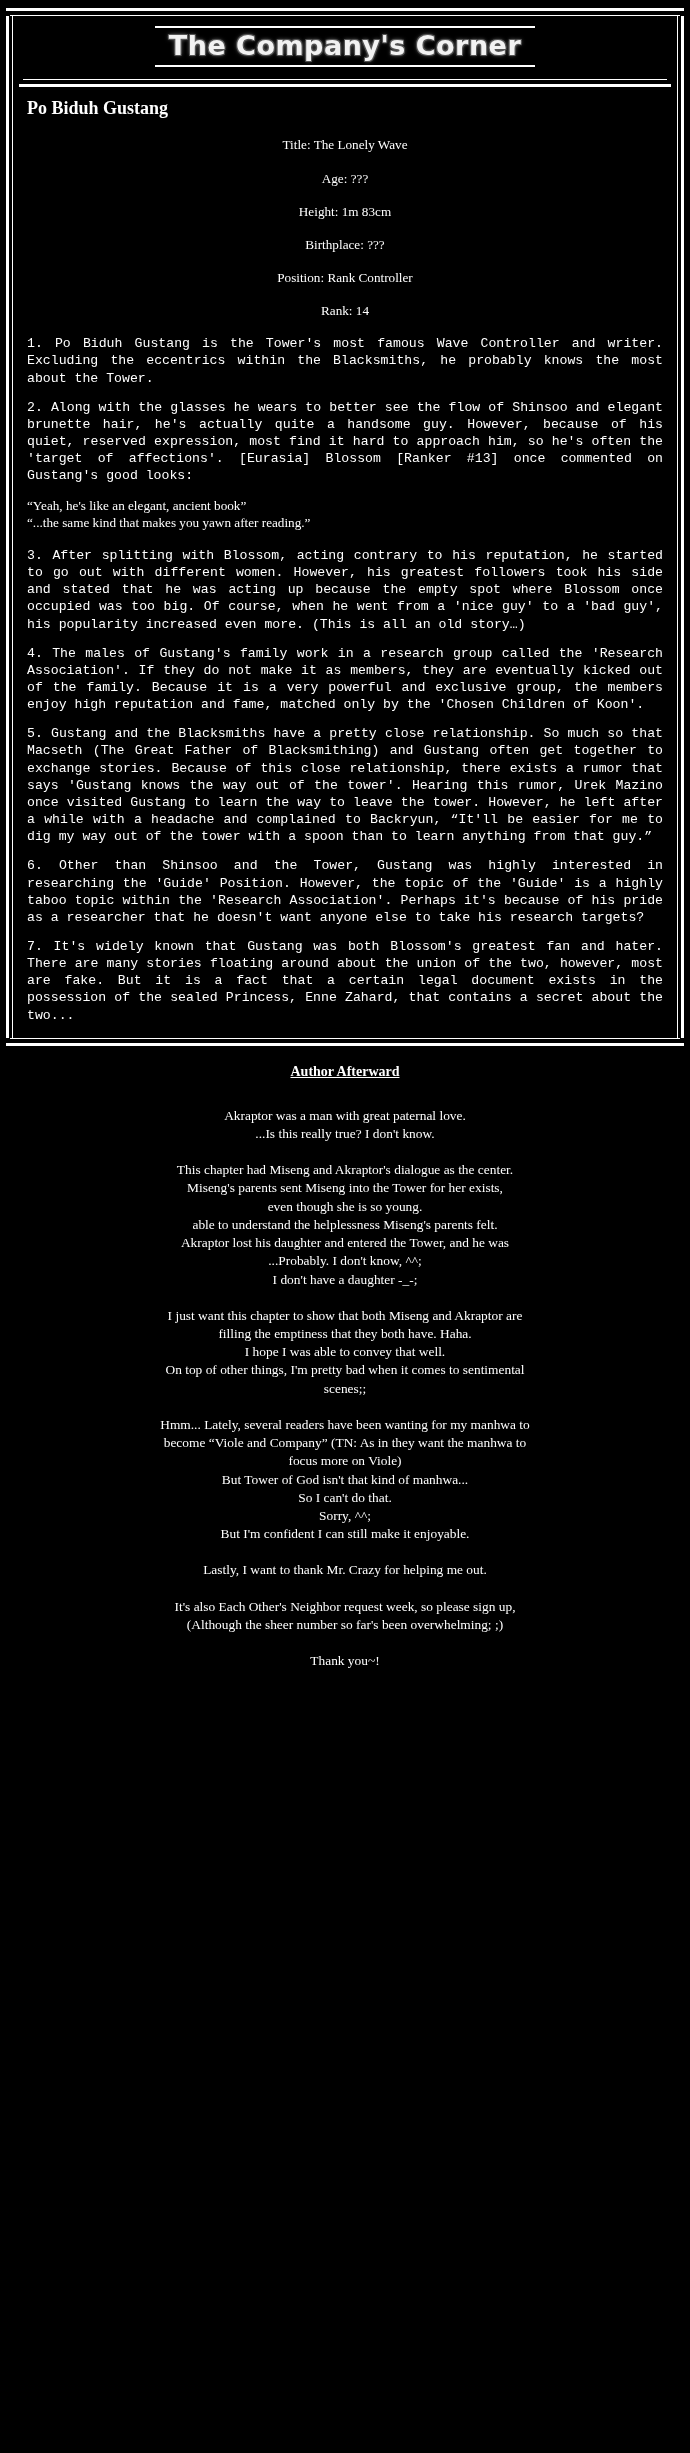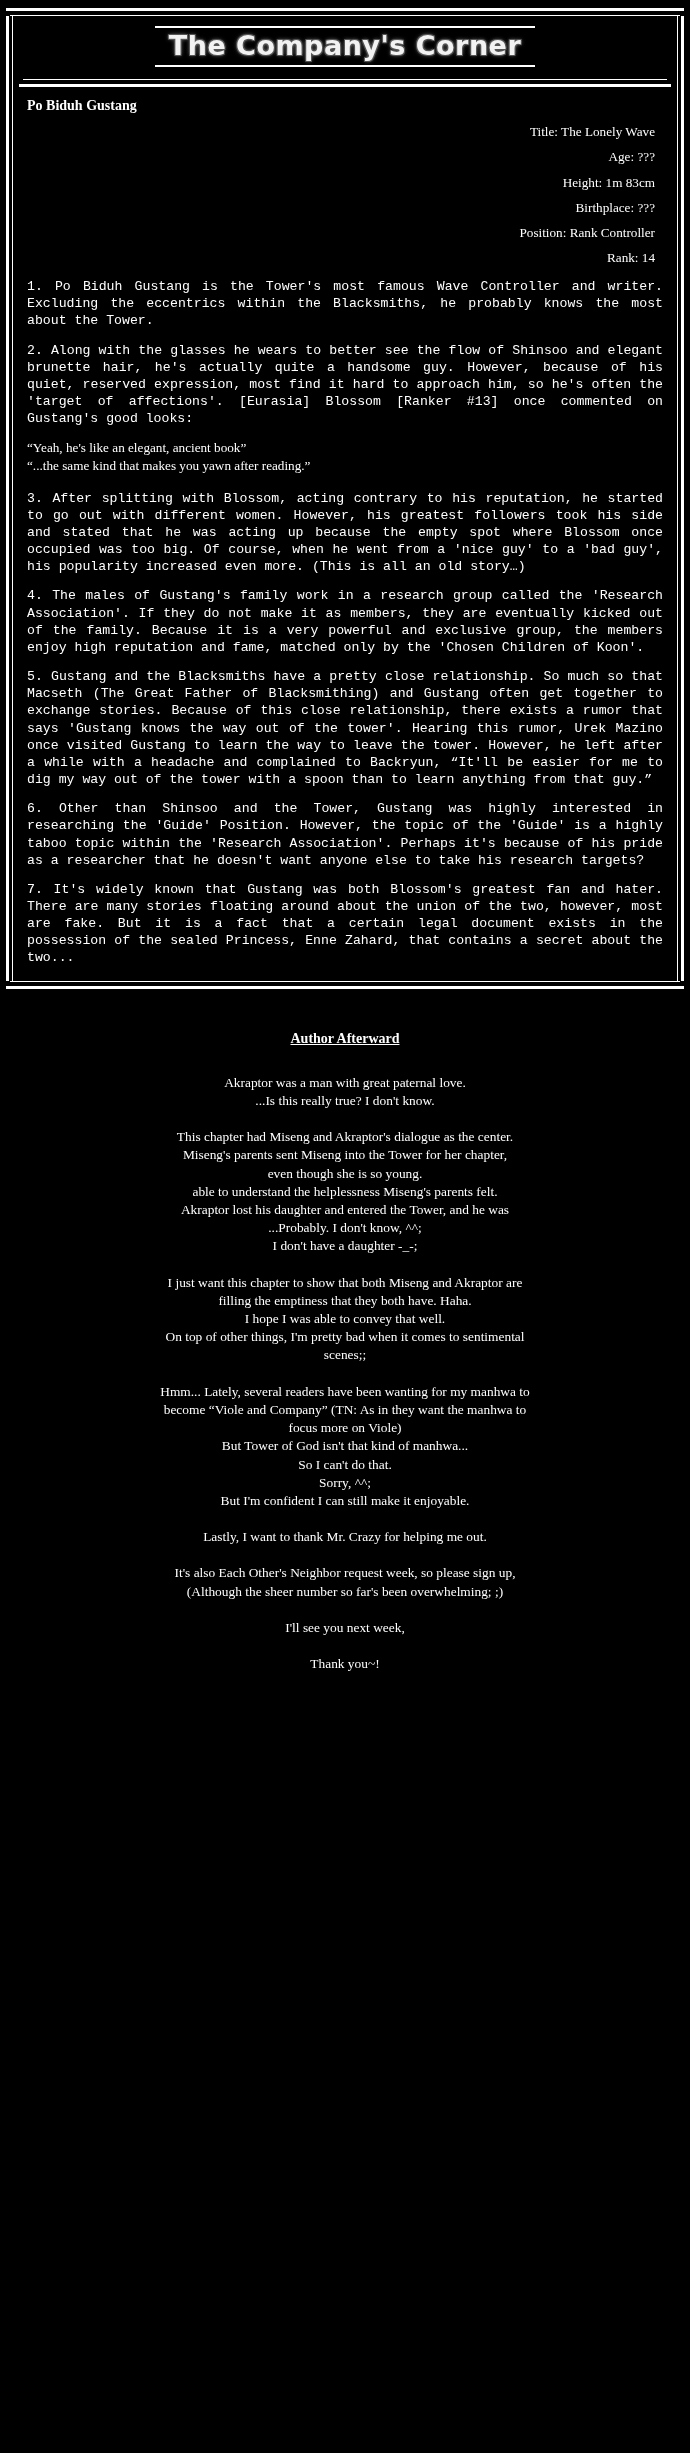--- a/index.html
+++ b/index.html
@@ -77,7 +77,7 @@
   }
   .profile-name {
     font-weight: bold;
-    font-size: 14px;
+    font-size: 18px;
     margin: 0 0 1px 0;
     text-align: left;
   }

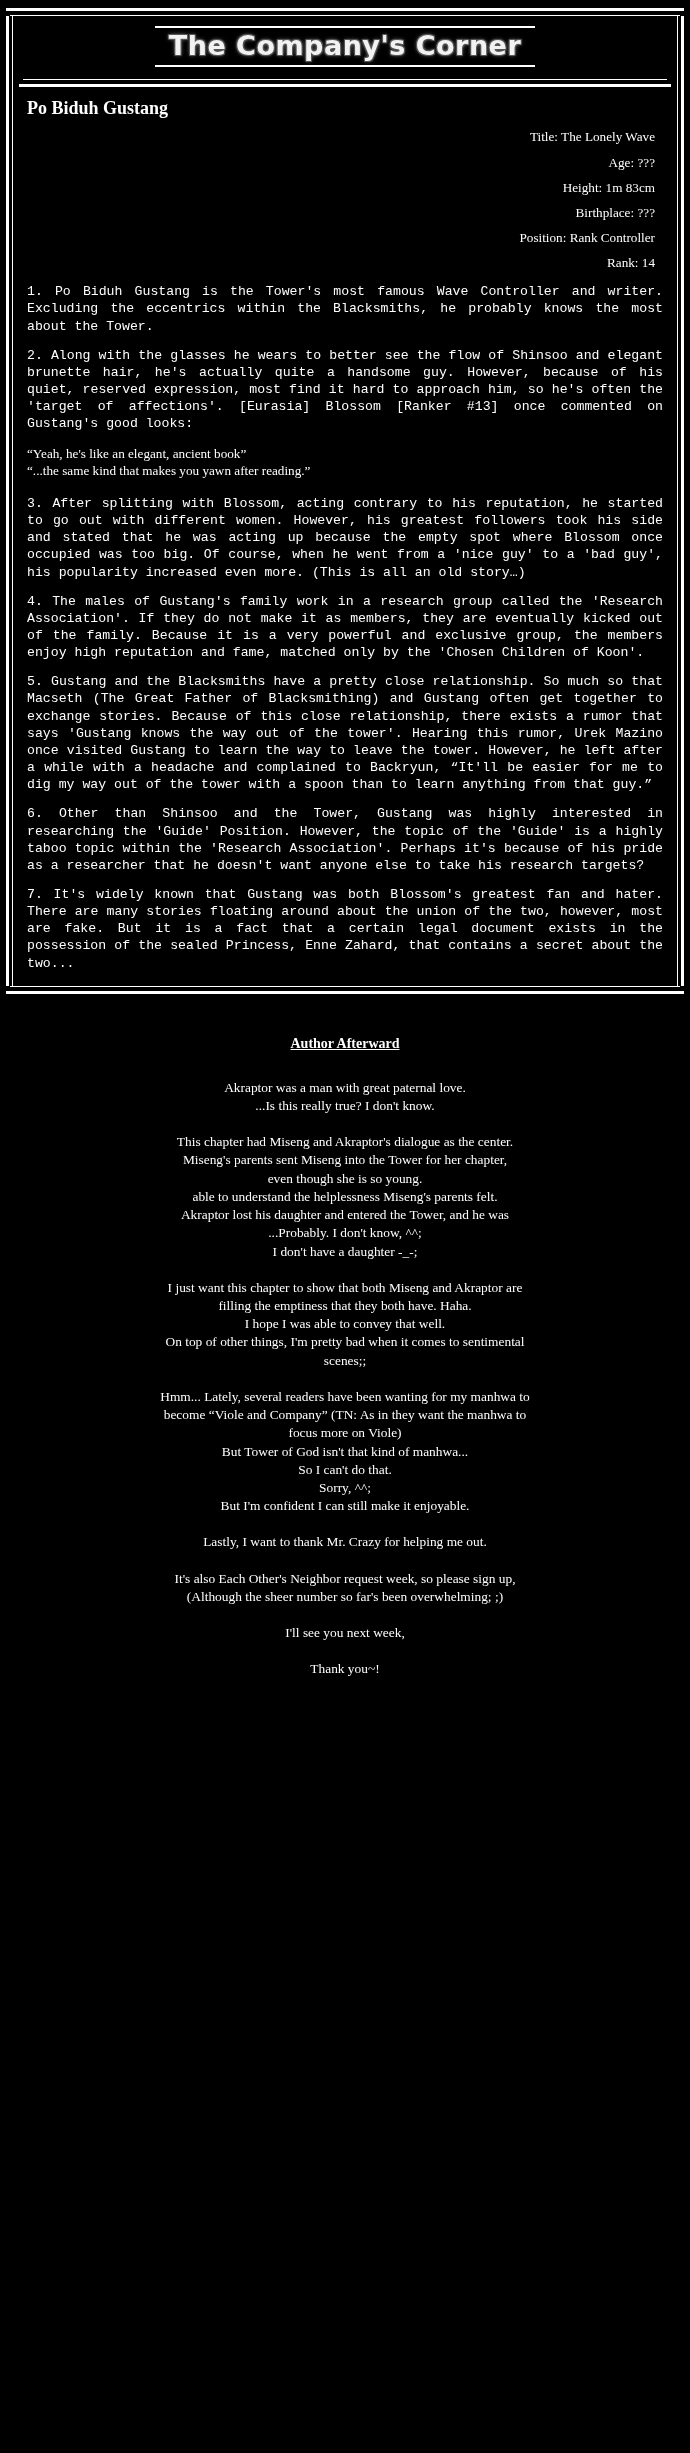--- a/index.html
+++ b/index.html
@@ -82,8 +82,8 @@
     text-align: left;
   }
   .profile-line {
-    text-align: right;
-    margin: 8px;
+    text-align: center;
+    margin: 16px;
   }
   .para {
     margin: 12px 0 0 0;

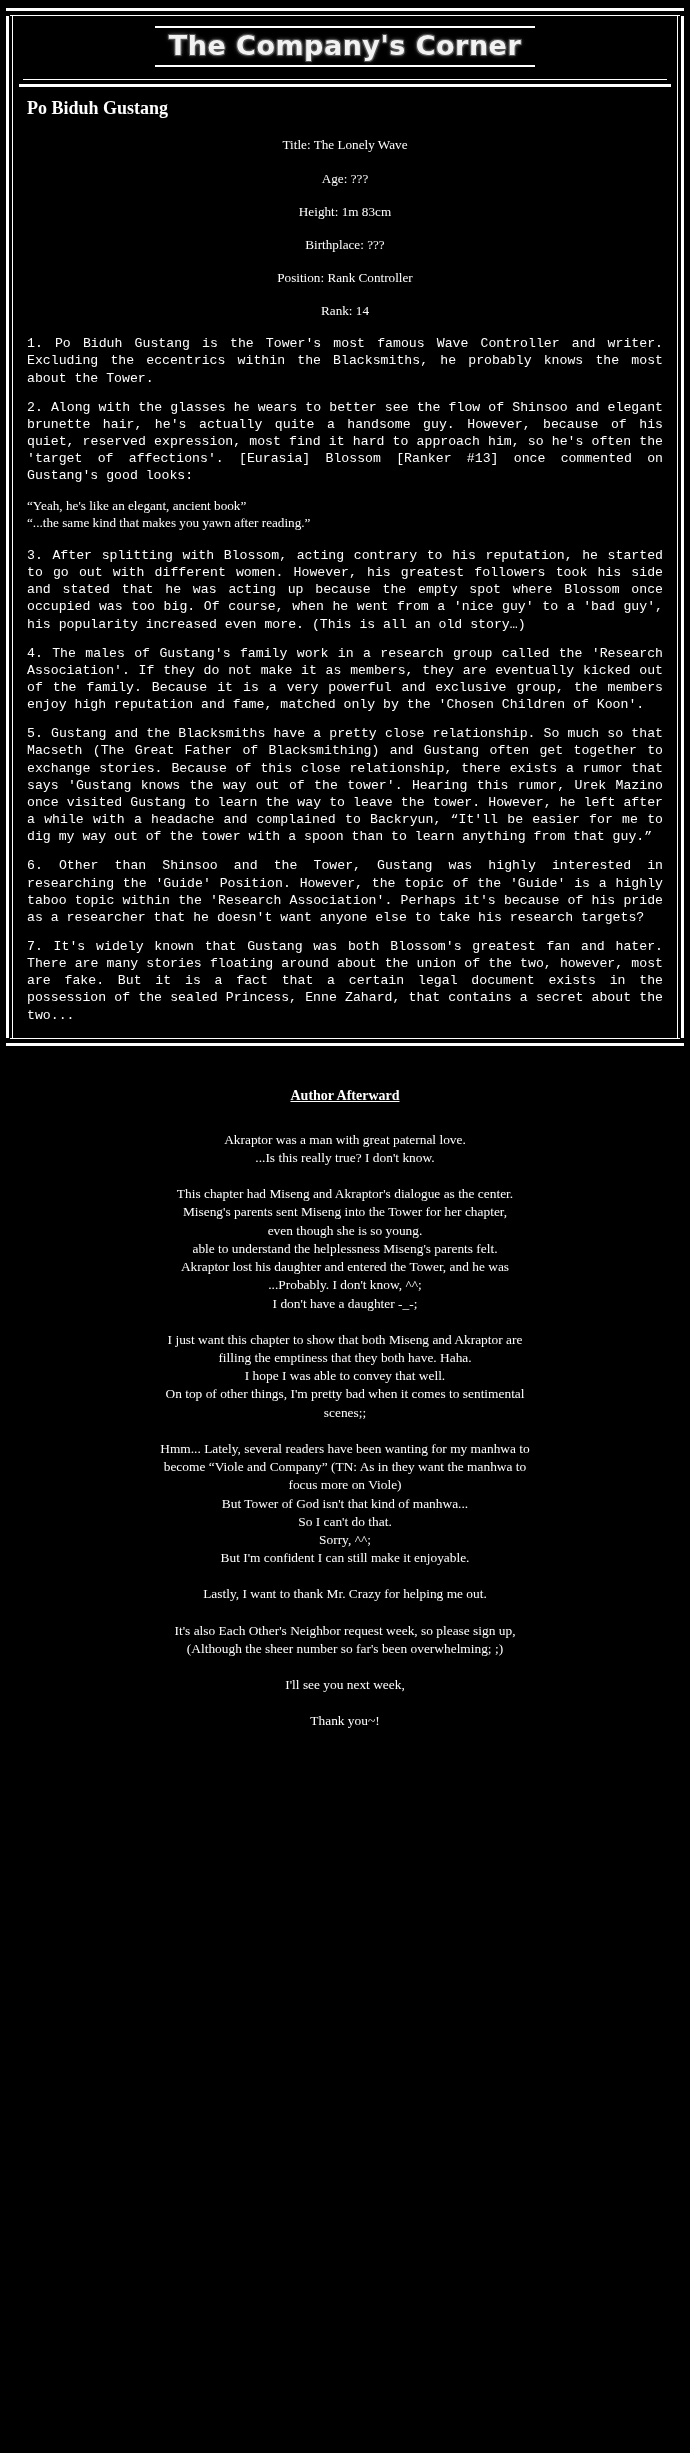--- a/index.html
+++ b/index.html
@@ -99,7 +99,7 @@
 
   
   .afterward {
-    padding: 40px 20px 30px 20px;
+    padding: 16px 20px 30px 20px;
     text-align: center;
     font-size: 13.4px;
     line-height: 1.36;

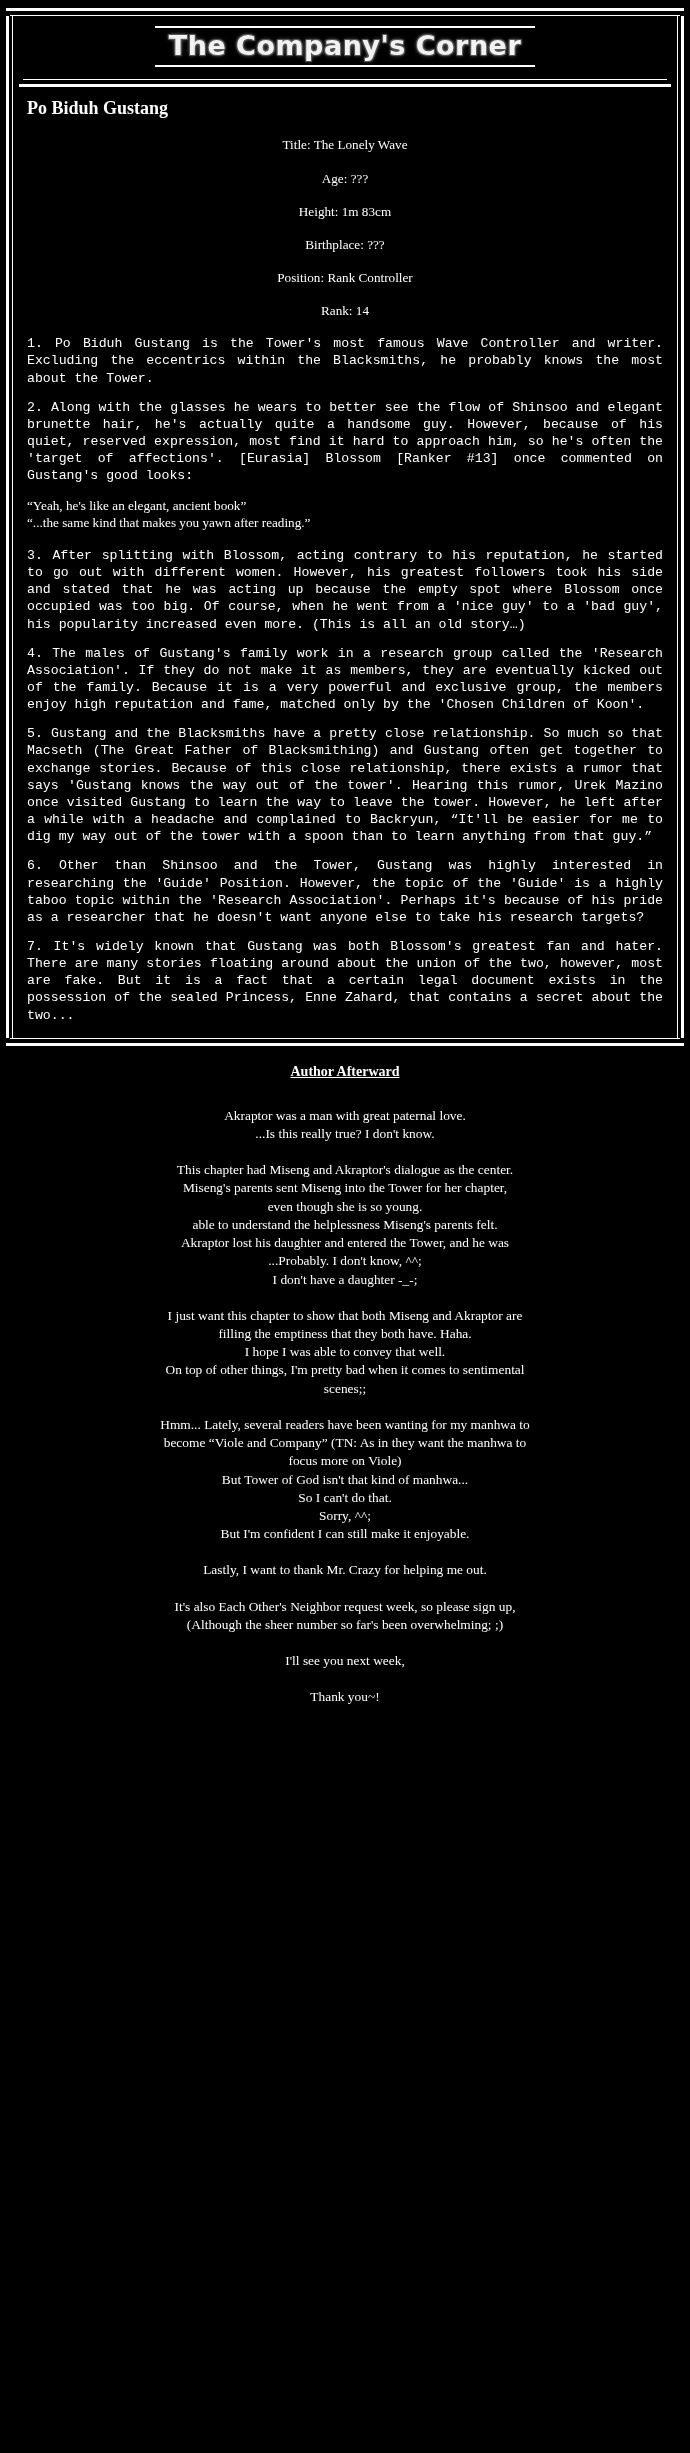--- a/index.html
+++ b/index.html
@@ -181,7 +181,7 @@
 
     <div class="aw-block">
       <p class="aw-line">This chapter had Miseng and Akraptor's dialogue as the center.</p>
-      <p class="aw-line">Miseng's parents sent Miseng into the Tower for her chapter,</p>
+      <p class="aw-line">Miseng's parents sent Miseng into the Tower for her exists,</p>
       <p class="aw-line">even though she is so young.</p>
       <p class="aw-line">able to understand the helplessness Miseng's parents felt.</p>
       <p class="aw-line">Akraptor lost his daughter and entered the Tower, and he was</p>

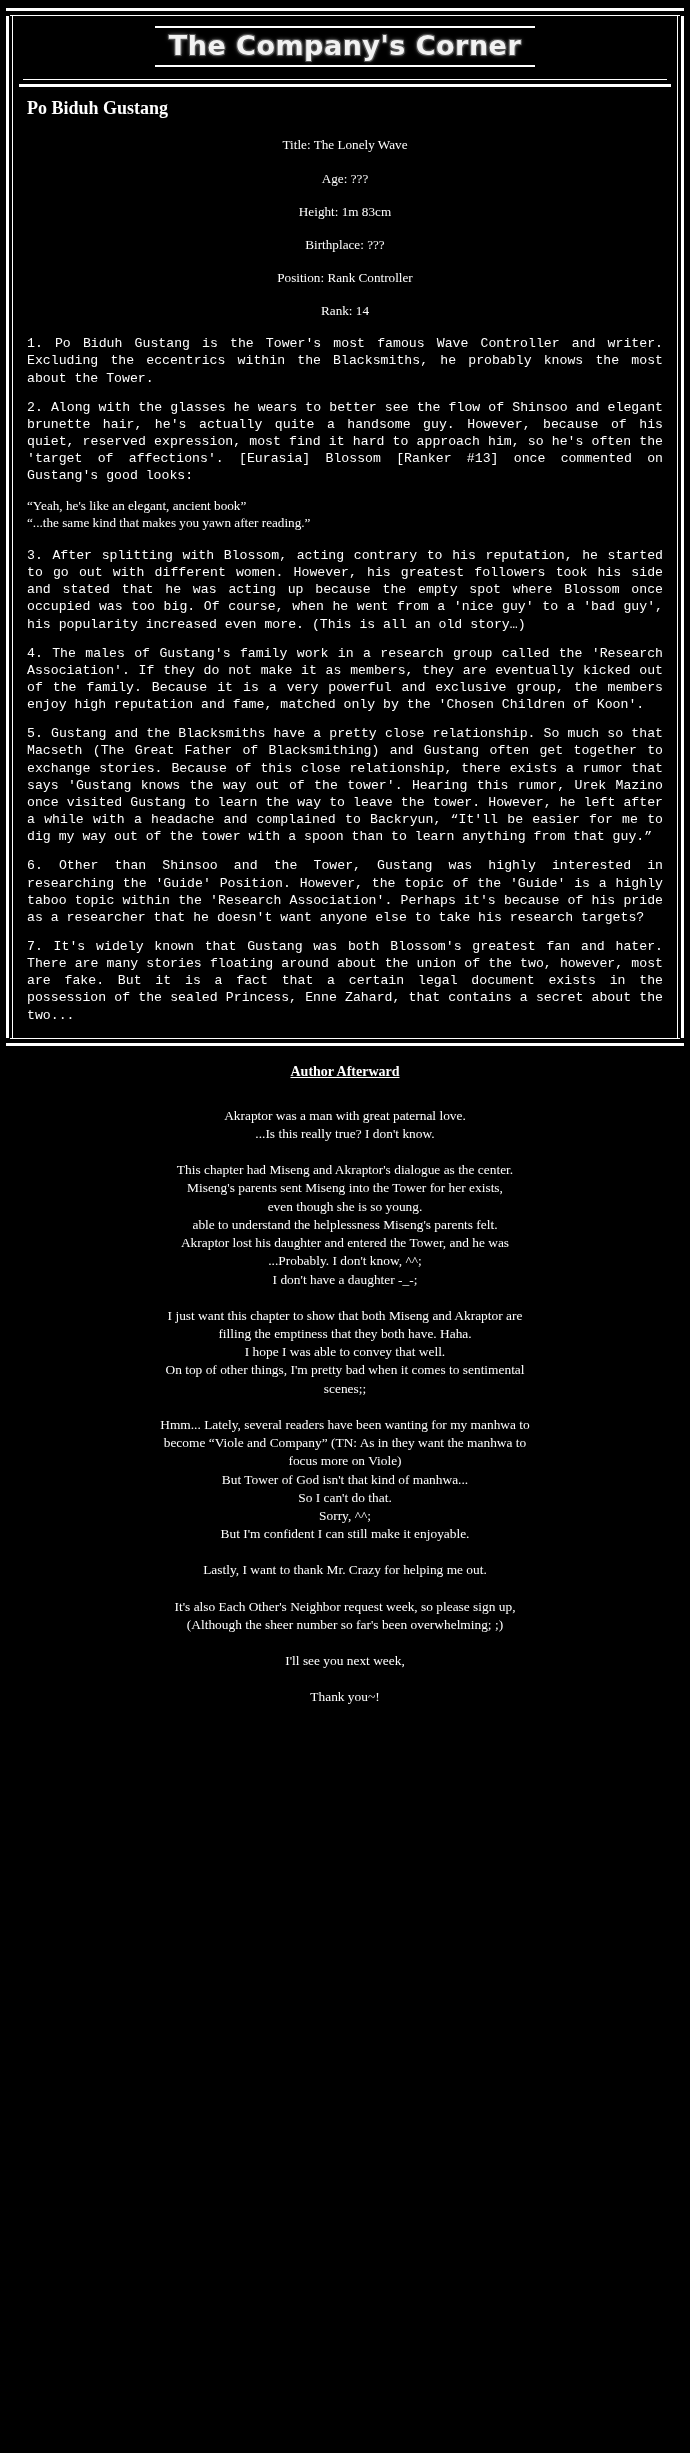--- a/index.html
+++ b/index.html
@@ -216,9 +216,6 @@
       <p class="aw-line">(Although the sheer number so far's been overwhelming; ;)</p>
     </div>
 
-    <div class="aw-block">
-      <p class="aw-line">I'll see you next week,</p>
-    </div>
 
     <div class="aw-block">
       <p class="aw-line">Thank you~!</p>

